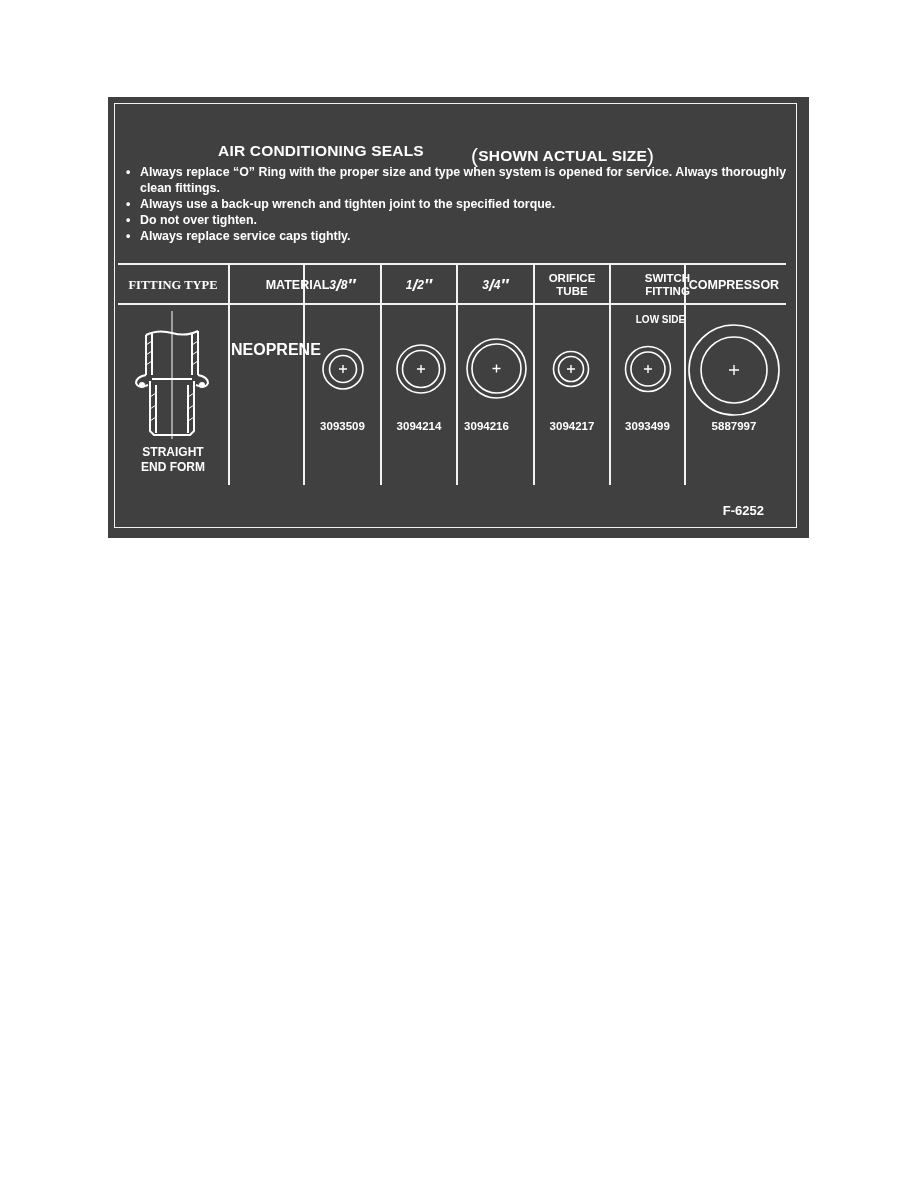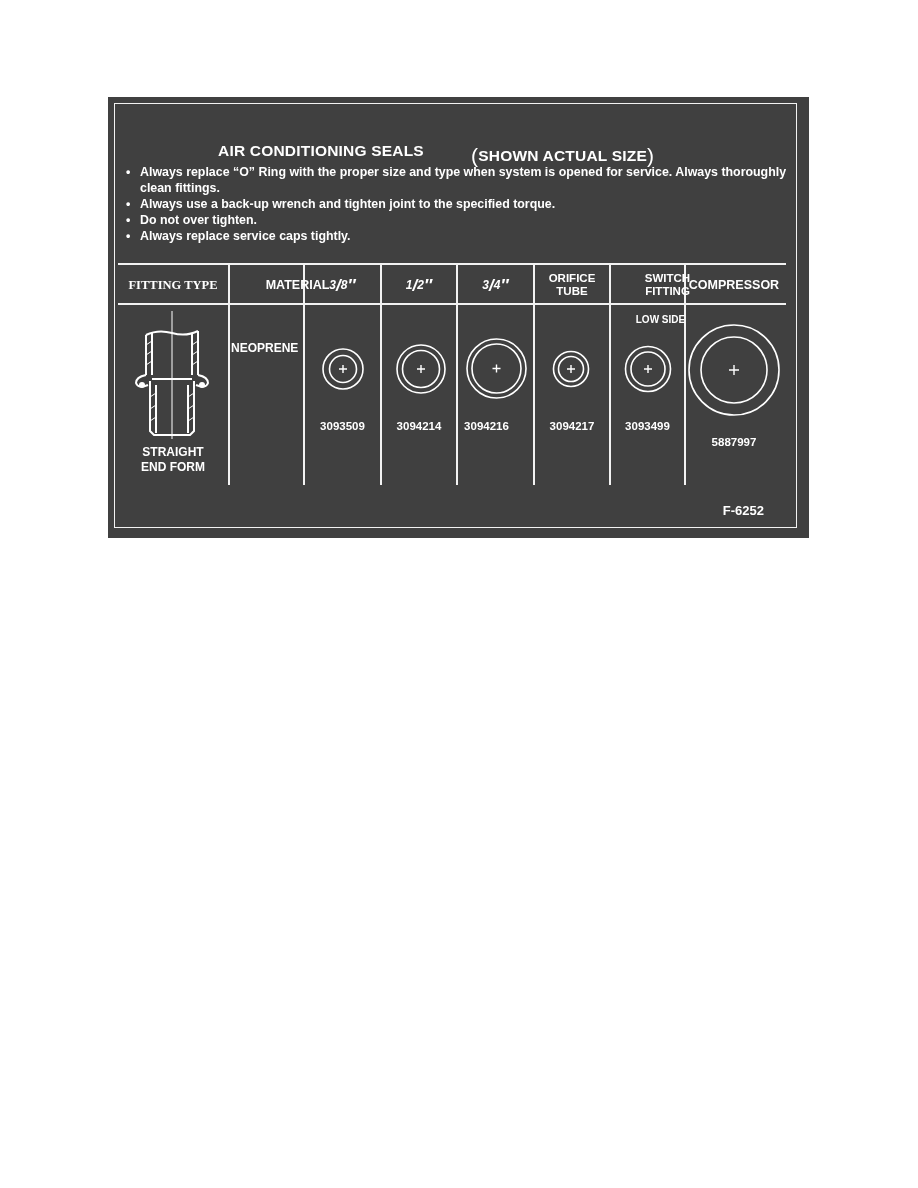--- a/index.html
+++ b/index.html
@@ -116,7 +116,7 @@
       <div>END FORM</div>
     </div>
 
-    <div class="cell-label" style="left:117px; top:78px; font-size:12px;">NEOPRENE</div>
+    <div class="cell-label" style="left:117px; top:78px; font-size:16px;">NEOPRENE</div>
 
     <div class="cell-label" style="left:497px; width:73px; top:51px; font-size:10px;margin-left:13px;">LOW SIDE</div>
 

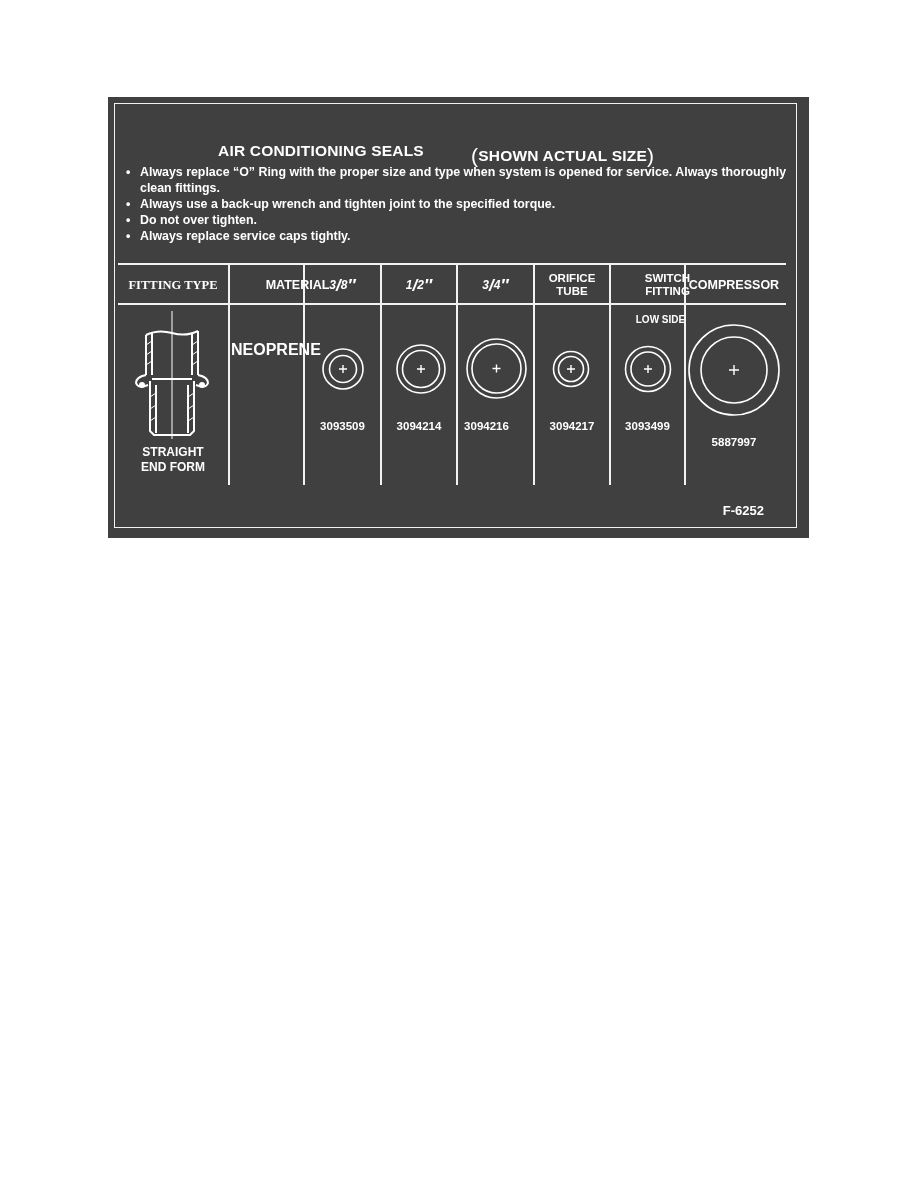--- a/index.html
+++ b/index.html
@@ -156,7 +156,7 @@
     <div class="part" style="left:344px; width:57px; top:157px;">3094216</div>
     <div class="part" style="left:421px; width:74px; top:157px;">3094217</div>
     <div class="part" style="left:497px; width:73px; top:157px;">3093499</div>
-    <div class="part" style="left:572px; width:96px; top:173px;">5887997</div>
+    <div class="part" style="left:572px; width:96px; top:157px;">5887997</div>
   </div>
 
   <div class="fig-code">F-6252</div>

